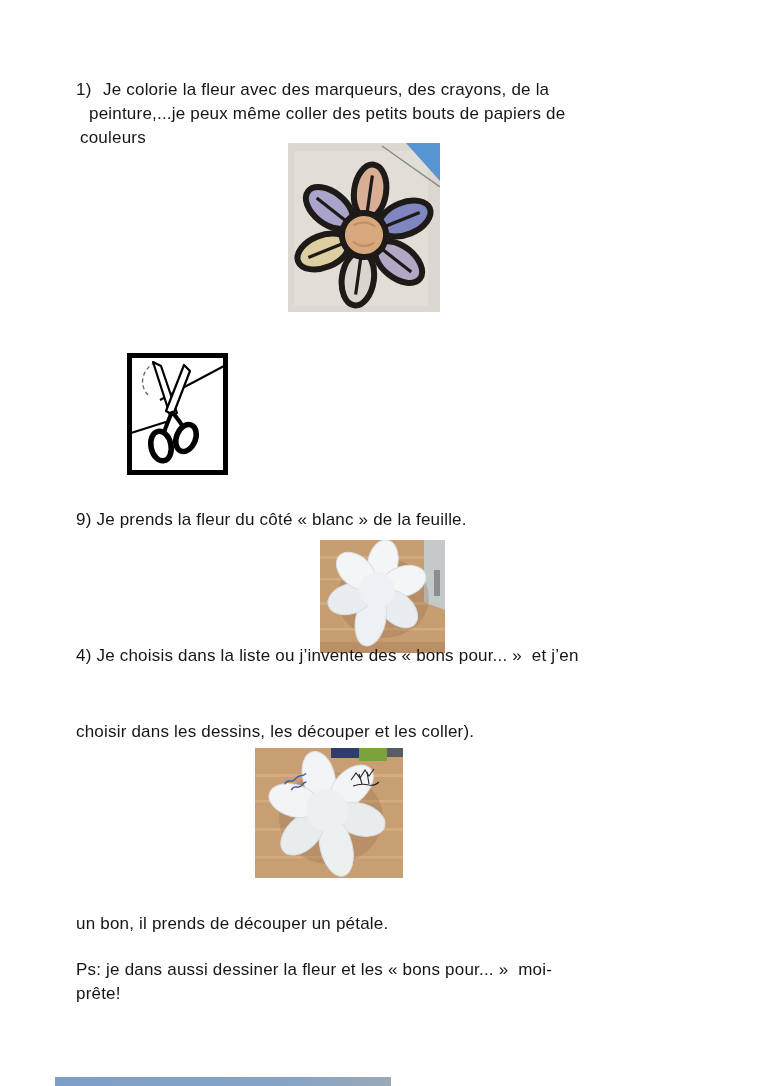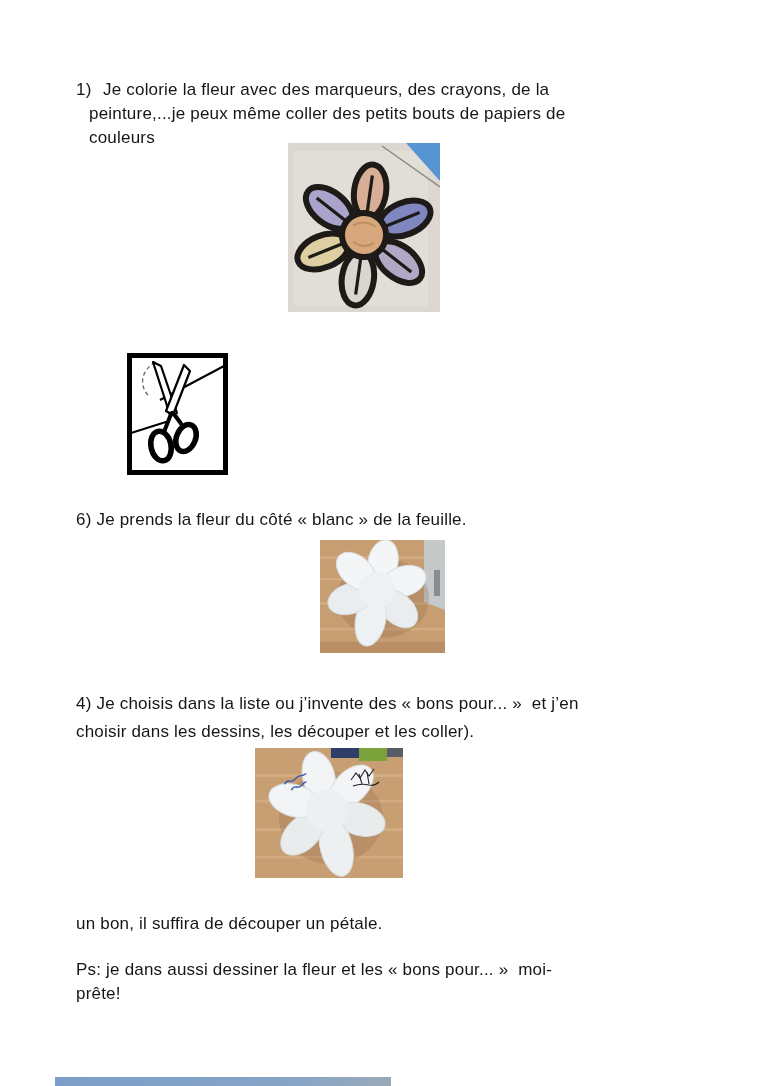--- a/index.html
+++ b/index.html
@@ -22,7 +22,7 @@
   <div class="tl" style="left:76px;top:78px">1)</div>
   <div class="tl" style="left:89px;top:102px">peinture,...je peux même coller des petits bouts de papiers de</div>
   <div class="tl" style="left:103px;top:78px">Je colorie la fleur avec des marqueurs, des crayons, de la</div>
-  <div class="tl" style="left:89px;top:126px">couleurs</div>
+  <div class="tl" style="left:80px;top:126px">couleurs</div>
 
   <svg class="ph" style="left:288px;top:143px" width="152" height="169" viewBox="0 0 152 169">
     <rect width="152" height="169" fill="#dcd7d1"></rect>

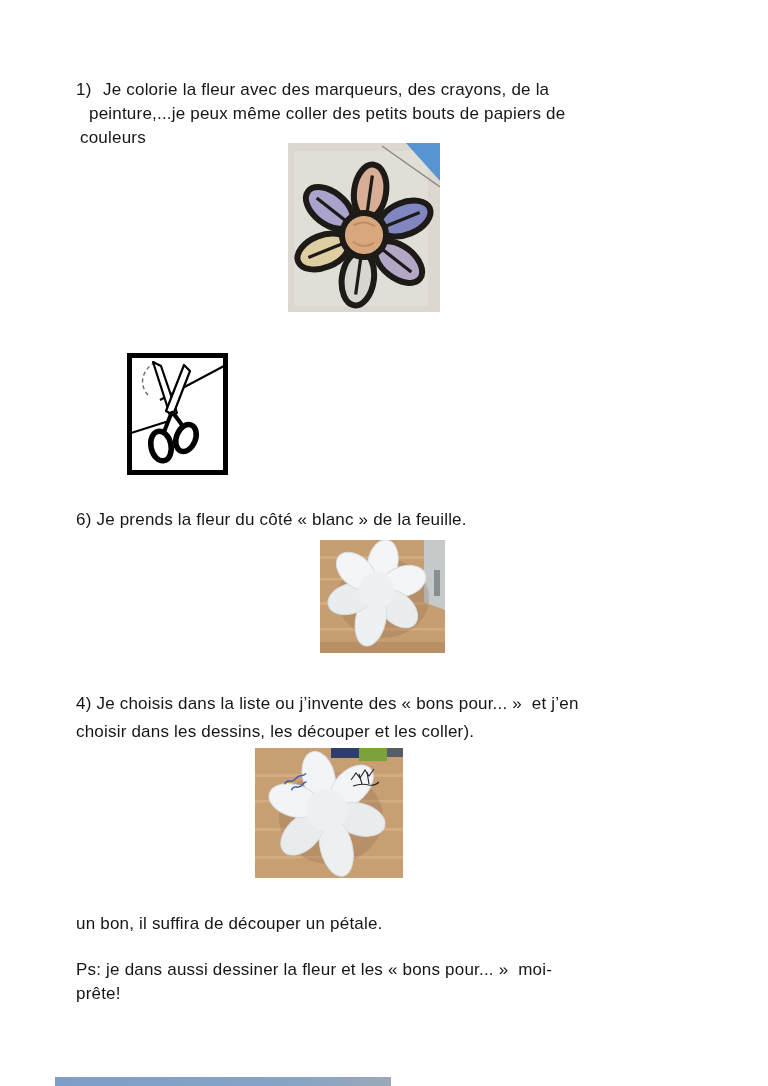--- a/index.html
+++ b/index.html
@@ -68,7 +68,7 @@
     </g>
   </svg>
 
-  <div class="tl" style="left:76px;top:508px">6) Je prends la fleur du côté « blanc » de la feuille.</div>
+  <div class="tl" style="left:76px;top:508px">9) Je prends la fleur du côté « blanc » de la feuille.</div>
 
   <svg class="ph" style="left:320px;top:540px" width="125" height="113" viewBox="0 0 125 113">
     <rect width="125" height="113" fill="#c79d72"></rect>

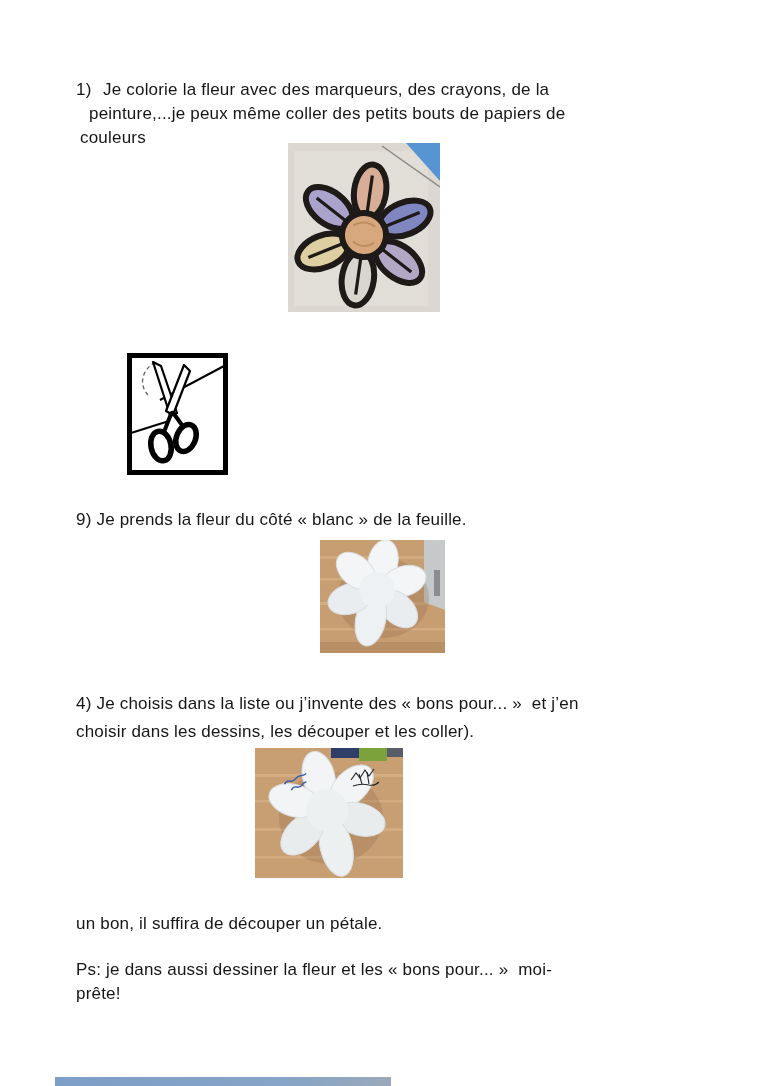--- a/index.html
+++ b/index.html
@@ -95,7 +95,7 @@
     </g>
   </svg>
 
-  <div class="tl" style="left:76px;top:692px">4) Je choisis dans la liste ou j’invente des « bons pour... »  et j’en</div>
+  <div class="tl" style="left:76px;top:644px">4) Je choisis dans la liste ou j’invente des « bons pour... »  et j’en</div>
   <div class="tl" style="left:76px;top:720px">choisir dans les dessins, les découper et les coller).</div>
 
   <svg class="ph" style="left:255px;top:748px" width="148" height="130" viewBox="0 0 148 130">

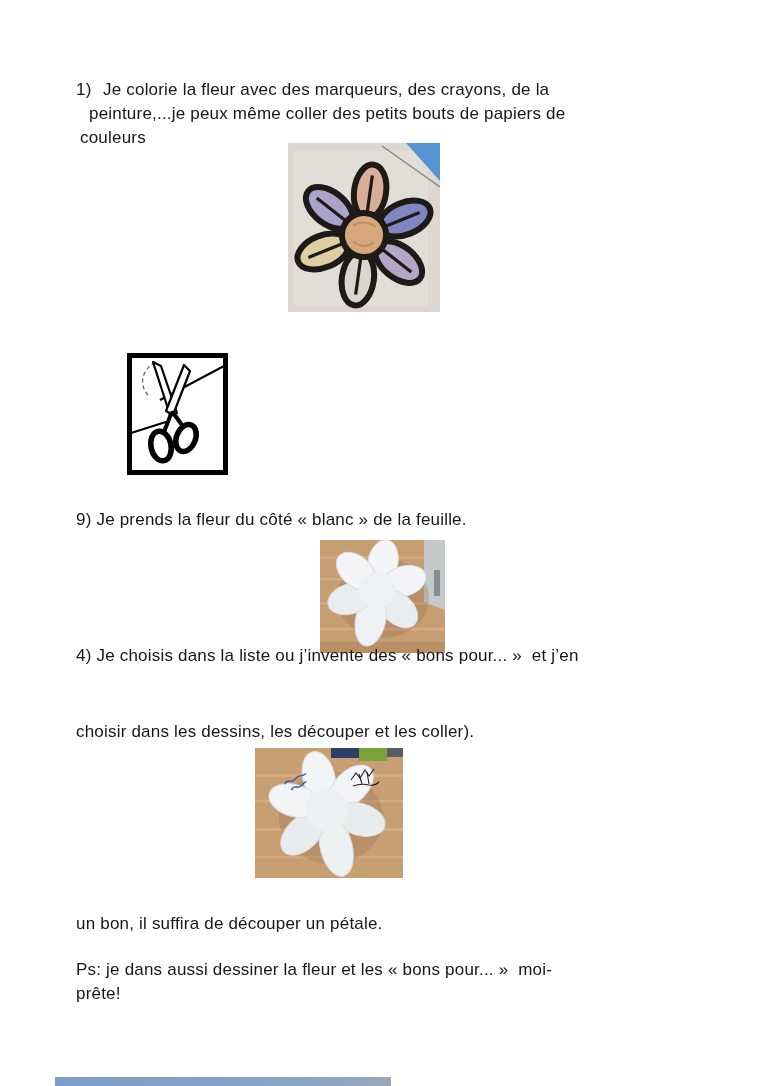--- a/index.html
+++ b/index.html
@@ -132,7 +132,7 @@
     </g>
   </svg>
 
-  <div class="tl" style="left:76px;top:912px">un bon, il suffira de découper un pétale.</div>
+  <div class="tl" style="left:76px;top:912px">un bon, il prends de découper un pétale.</div>
 
   <div class="tl" style="left:76px;top:958px">Ps: je dans aussi dessiner la fleur et les « bons pour... »  moi-</div>
   <div class="tl" style="left:76px;top:982px">prête!</div>

